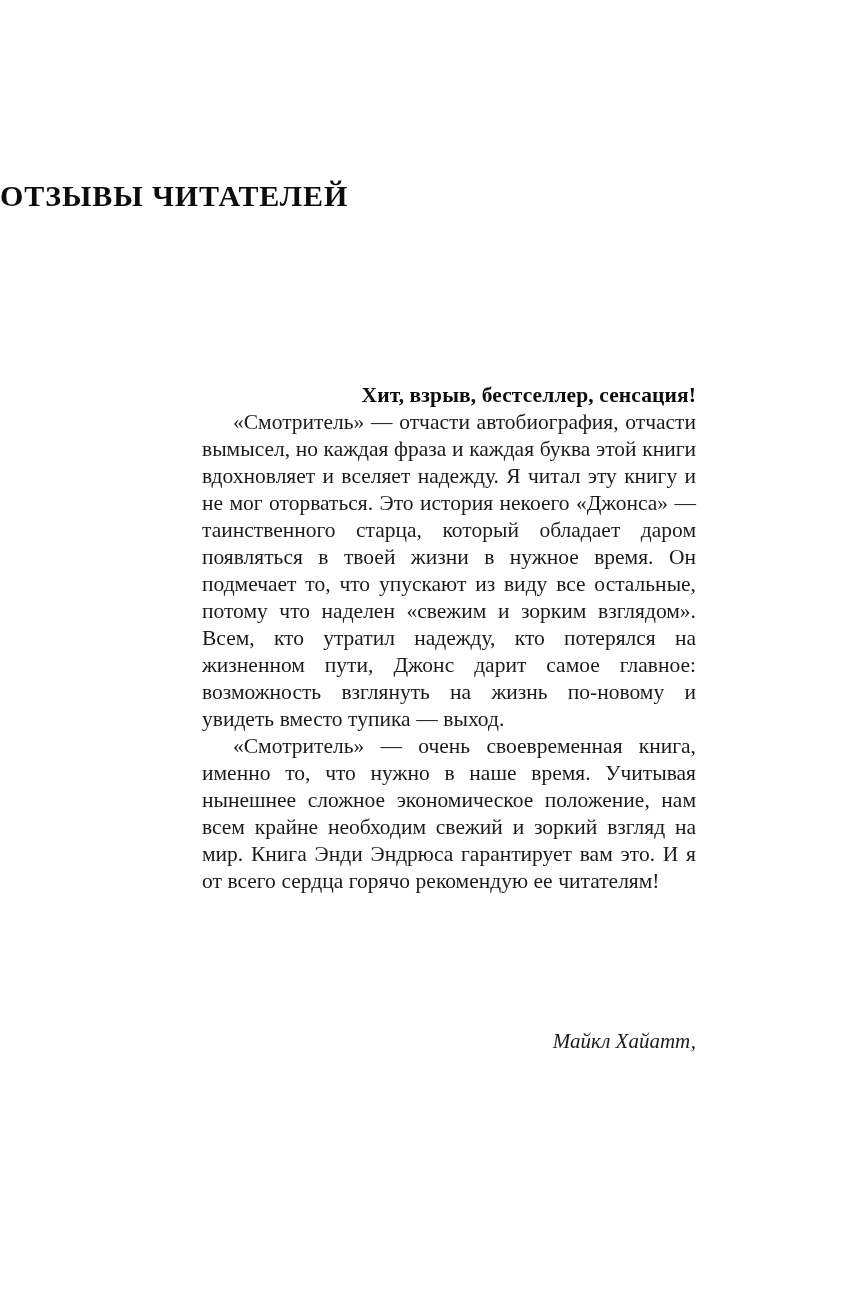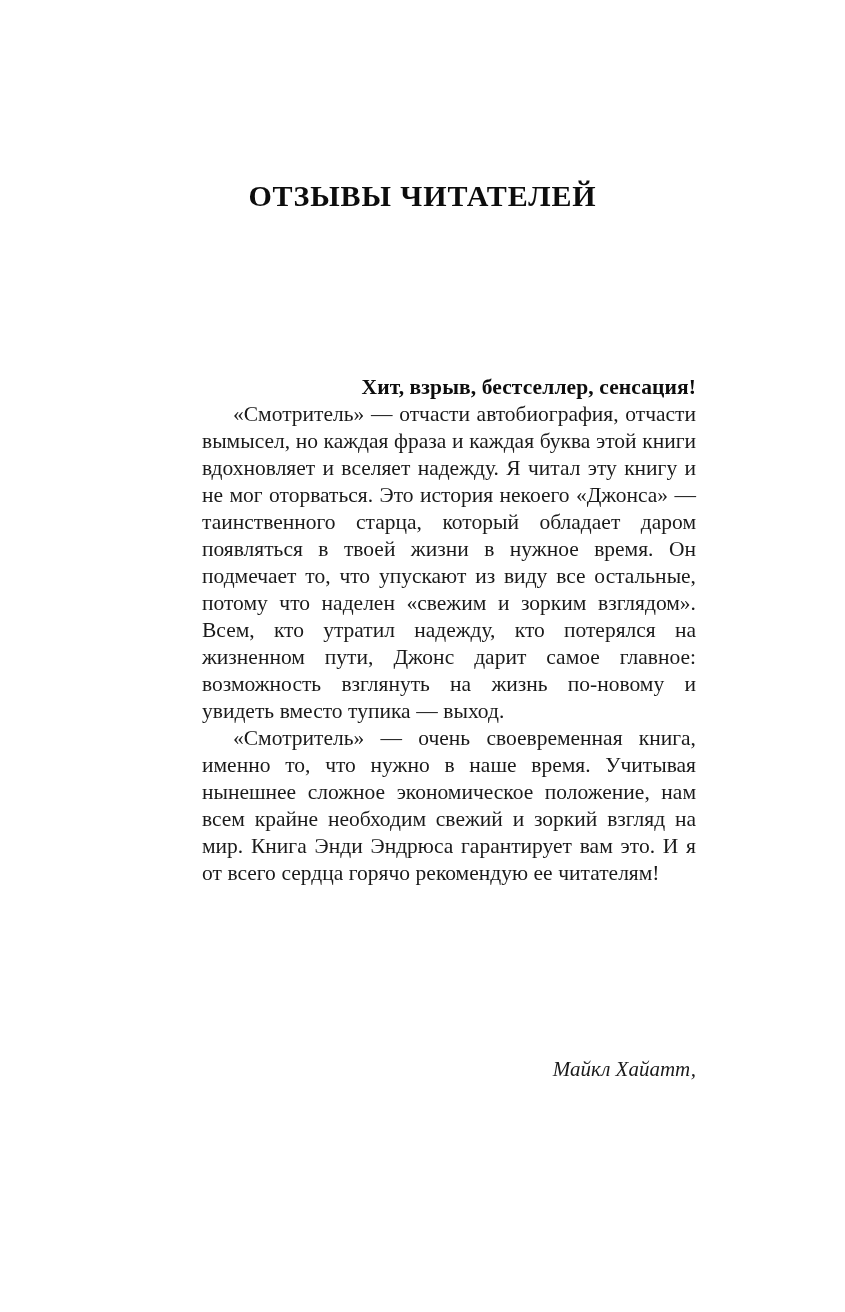--- a/index.html
+++ b/index.html
@@ -31,7 +31,7 @@
     left: 0;
     top: 159px;
     width: 845px;
-    text-align: center;
+    text-align: left;
     font-size: 30px;
     font-weight: bold;
     letter-spacing: 0.9px;

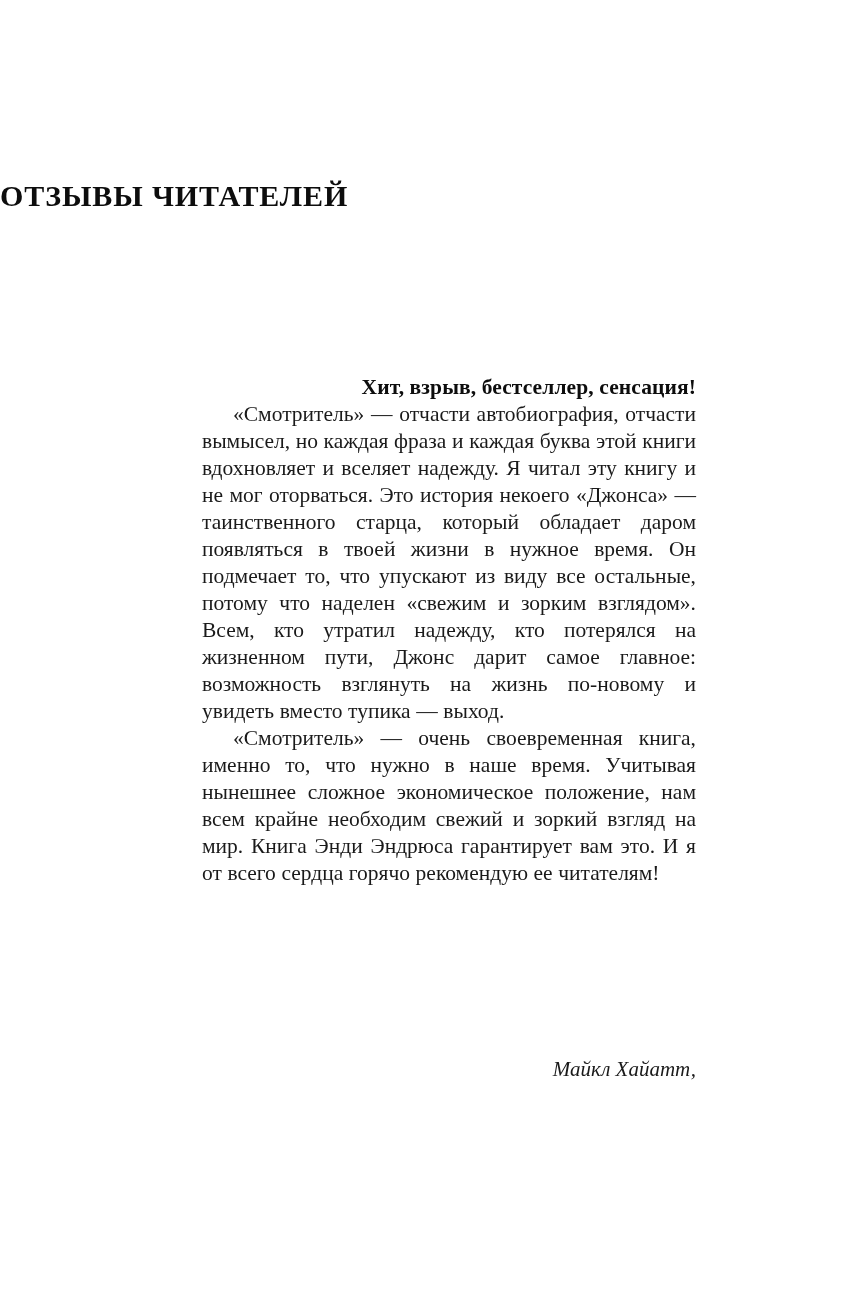--- a/index.html
+++ b/index.html
@@ -53,7 +53,7 @@
     font-size: 21.5px;
     font-weight: bold;
     line-height: 27px;
-    margin: 8px 0 0 0;
+    margin: 16px 0 0 0;
     color: #0d0d0d;
     letter-spacing: 0.1px;
   }

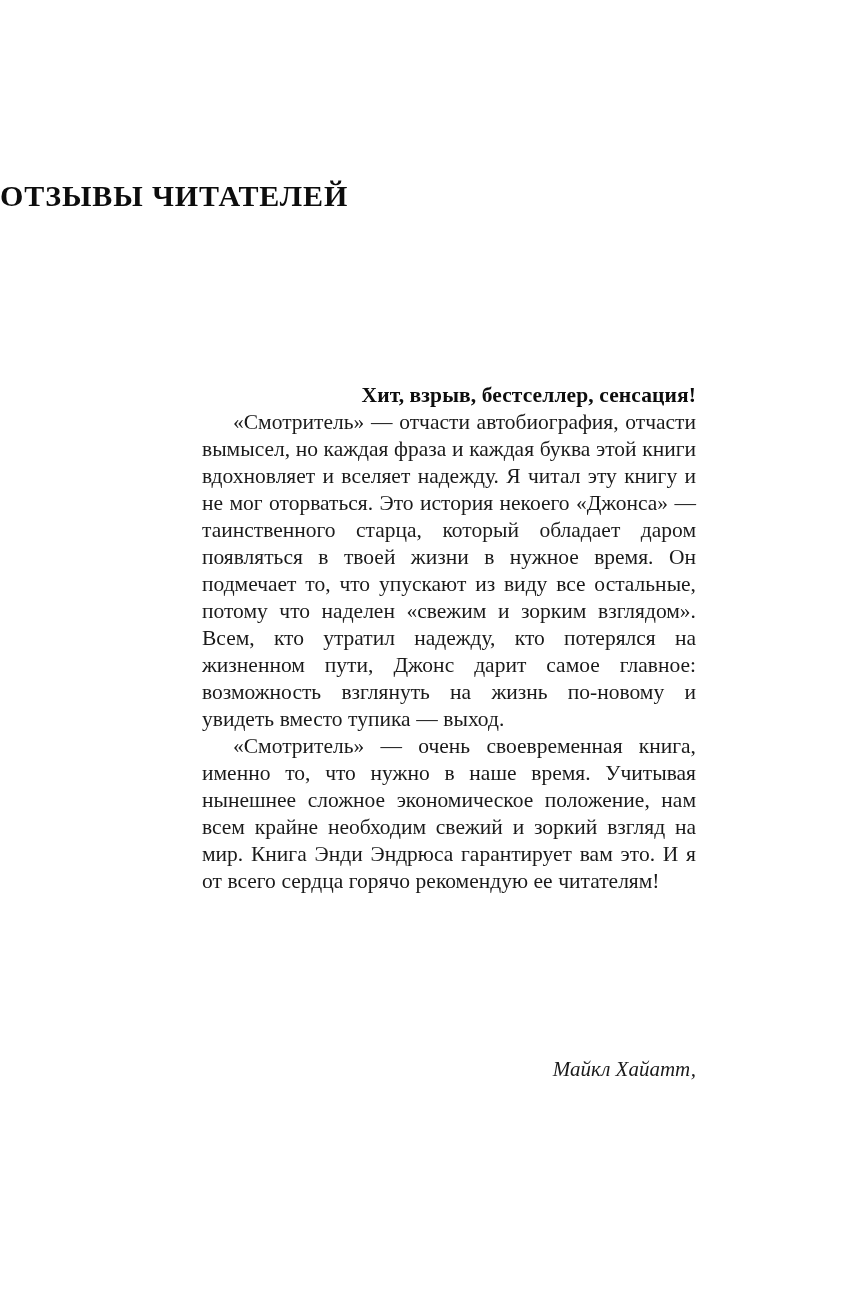--- a/index.html
+++ b/index.html
@@ -77,7 +77,7 @@
   .signature {
     position: absolute;
     left: 202px;
-    top: 1056px;
+    top: 1028px;
     width: 494px;
     text-align: right;
     font-style: italic;

